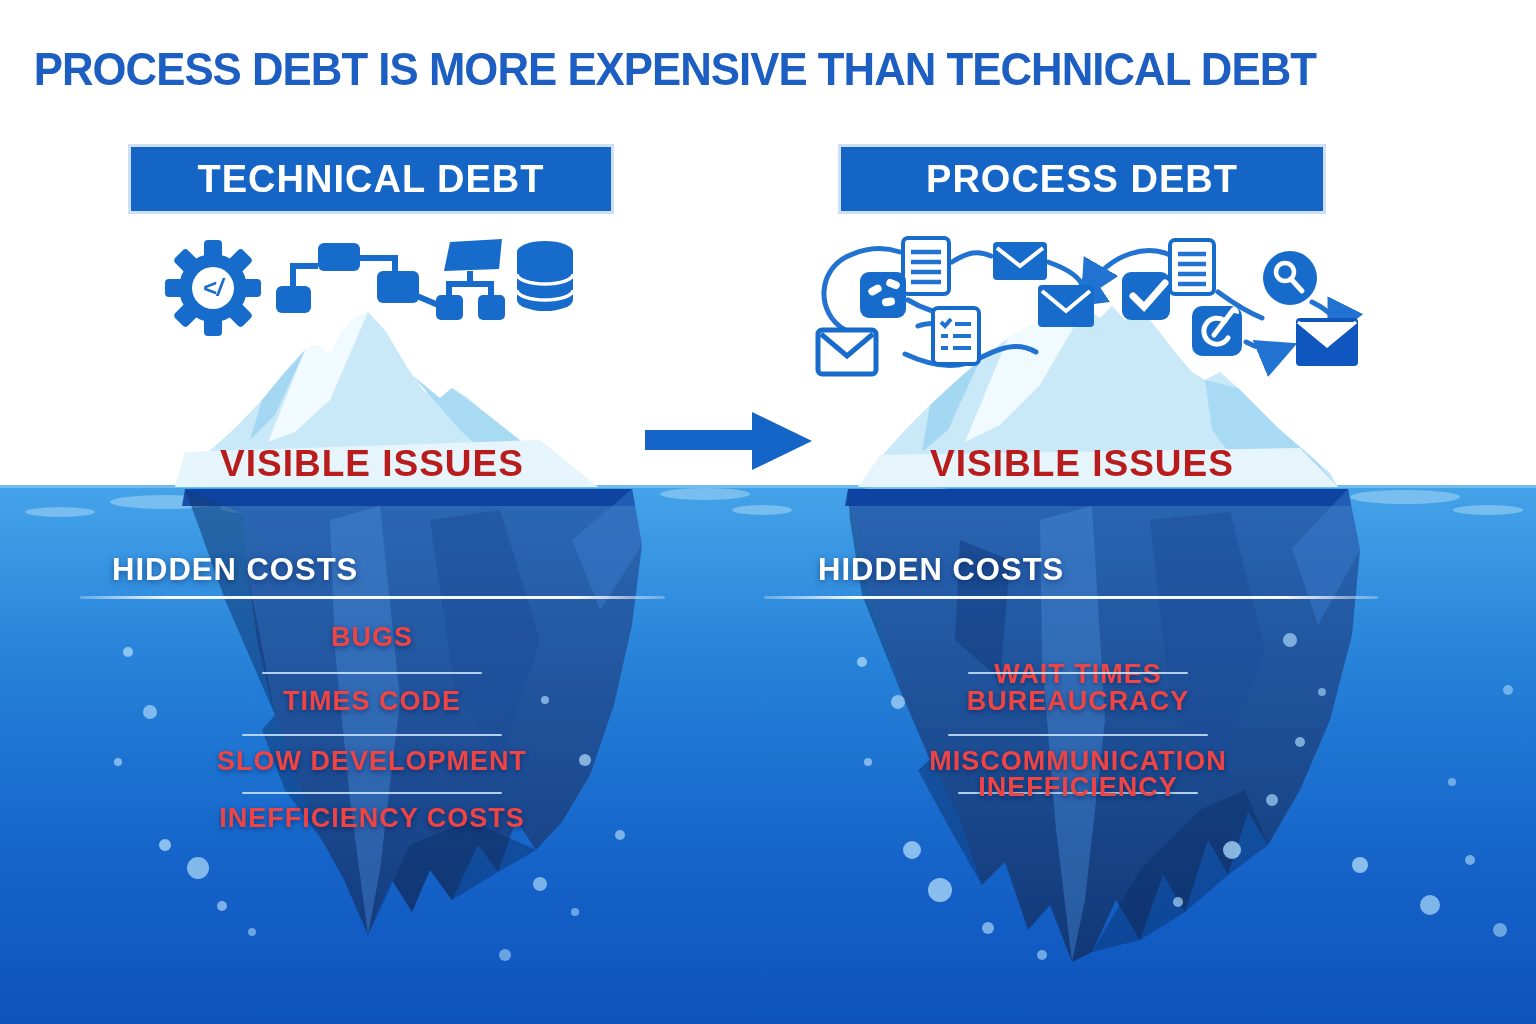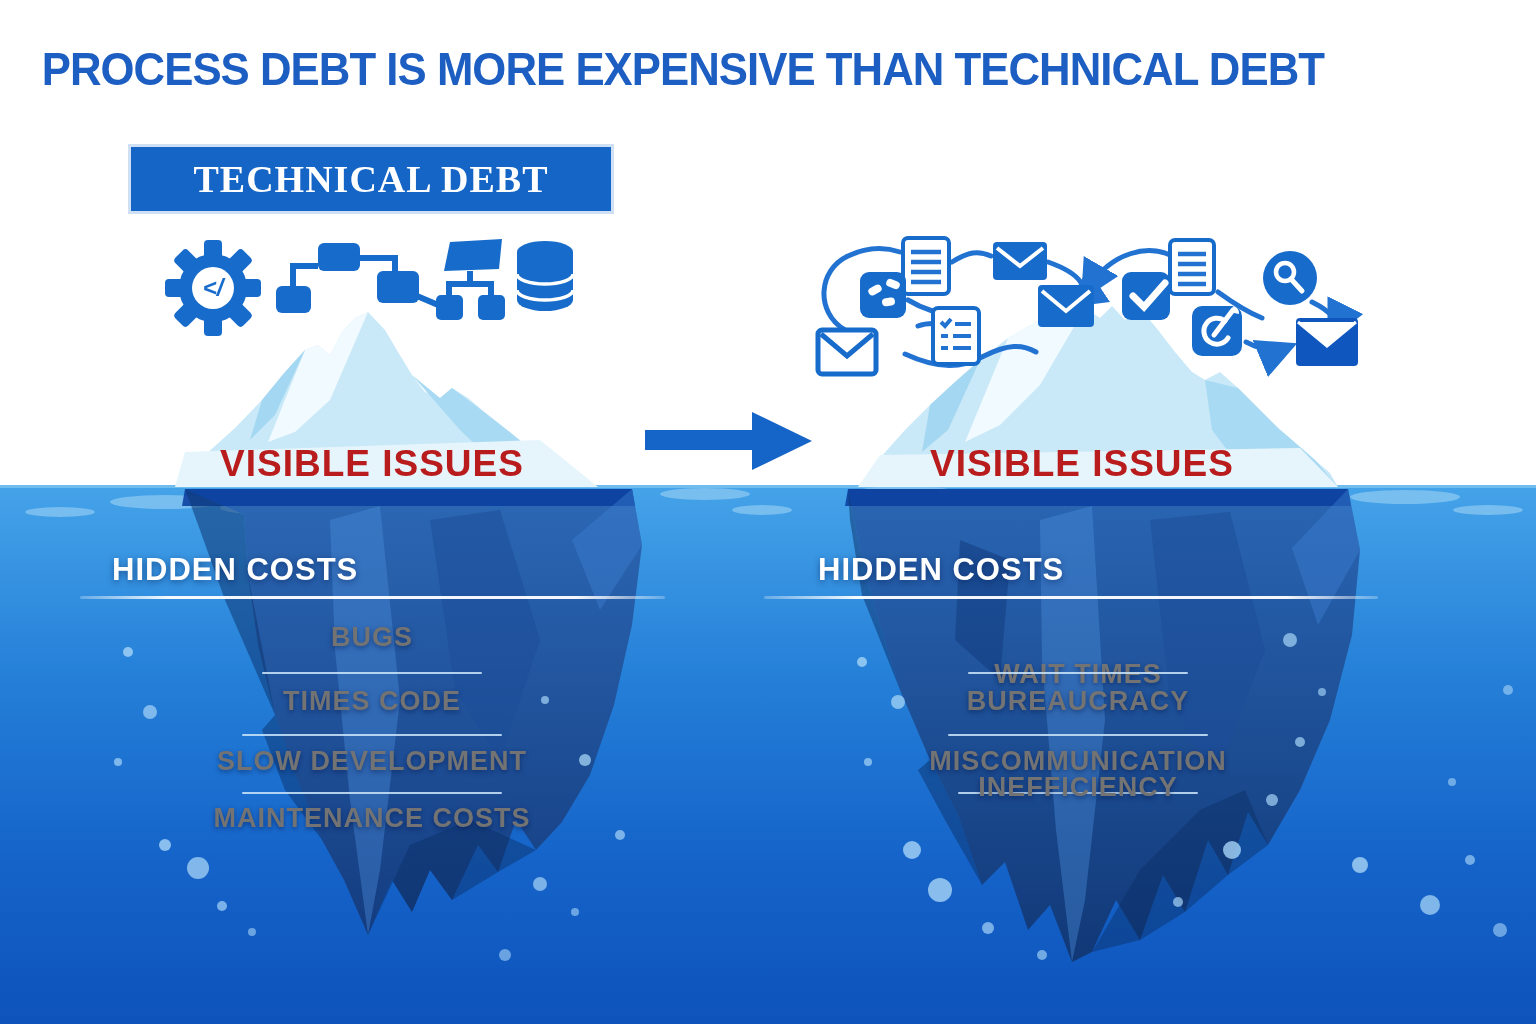--- a/index.html
+++ b/index.html
@@ -12,7 +12,7 @@
 
   .title{
     position:absolute;left:0;top:42px;width:1300px;text-align:center;
-    color:var(--title-blue,#1D5EC2);font-size:46px;font-weight:bold;letter-spacing:-1px;padding-left:8px;
+    color:var(--title-blue,#1D5EC2);font-size:46px;font-weight:bold;letter-spacing:-1px;
   }
   .title span{display:inline-block;transform:scaleX(.95);white-space:nowrap;}
 

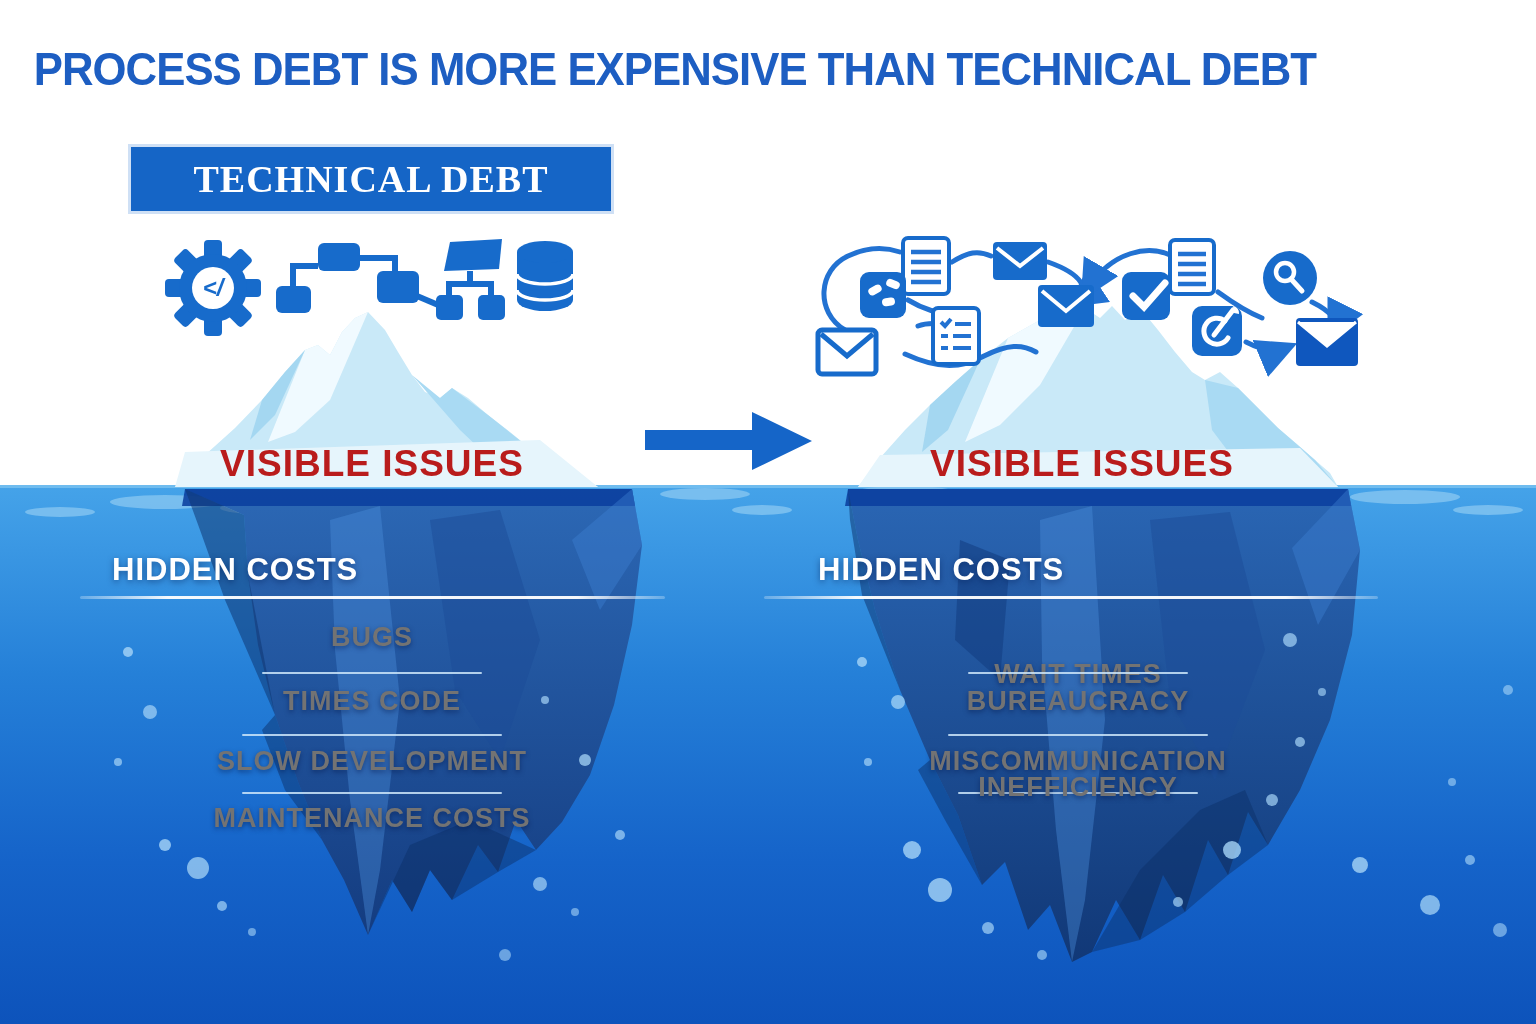--- a/index.html
+++ b/index.html
@@ -20,7 +20,7 @@
     position:absolute;top:144px;height:70px;background:var(--banner-blue,#1565C6);
     border:3px solid #cfe0f5;box-sizing:border-box;
     display:flex;align-items:center;justify-content:center;
-    color:#ffffff;font-size:38px;font-weight:bold;letter-spacing:1px;font-family:Liberation Serif, serif;
+    color:#ffffff;font-size:38px;font-weight:bold;letter-spacing:1px;
   }
   .banner.left{left:128px;width:486px;}
   .banner.right{left:838px;width:488px;}

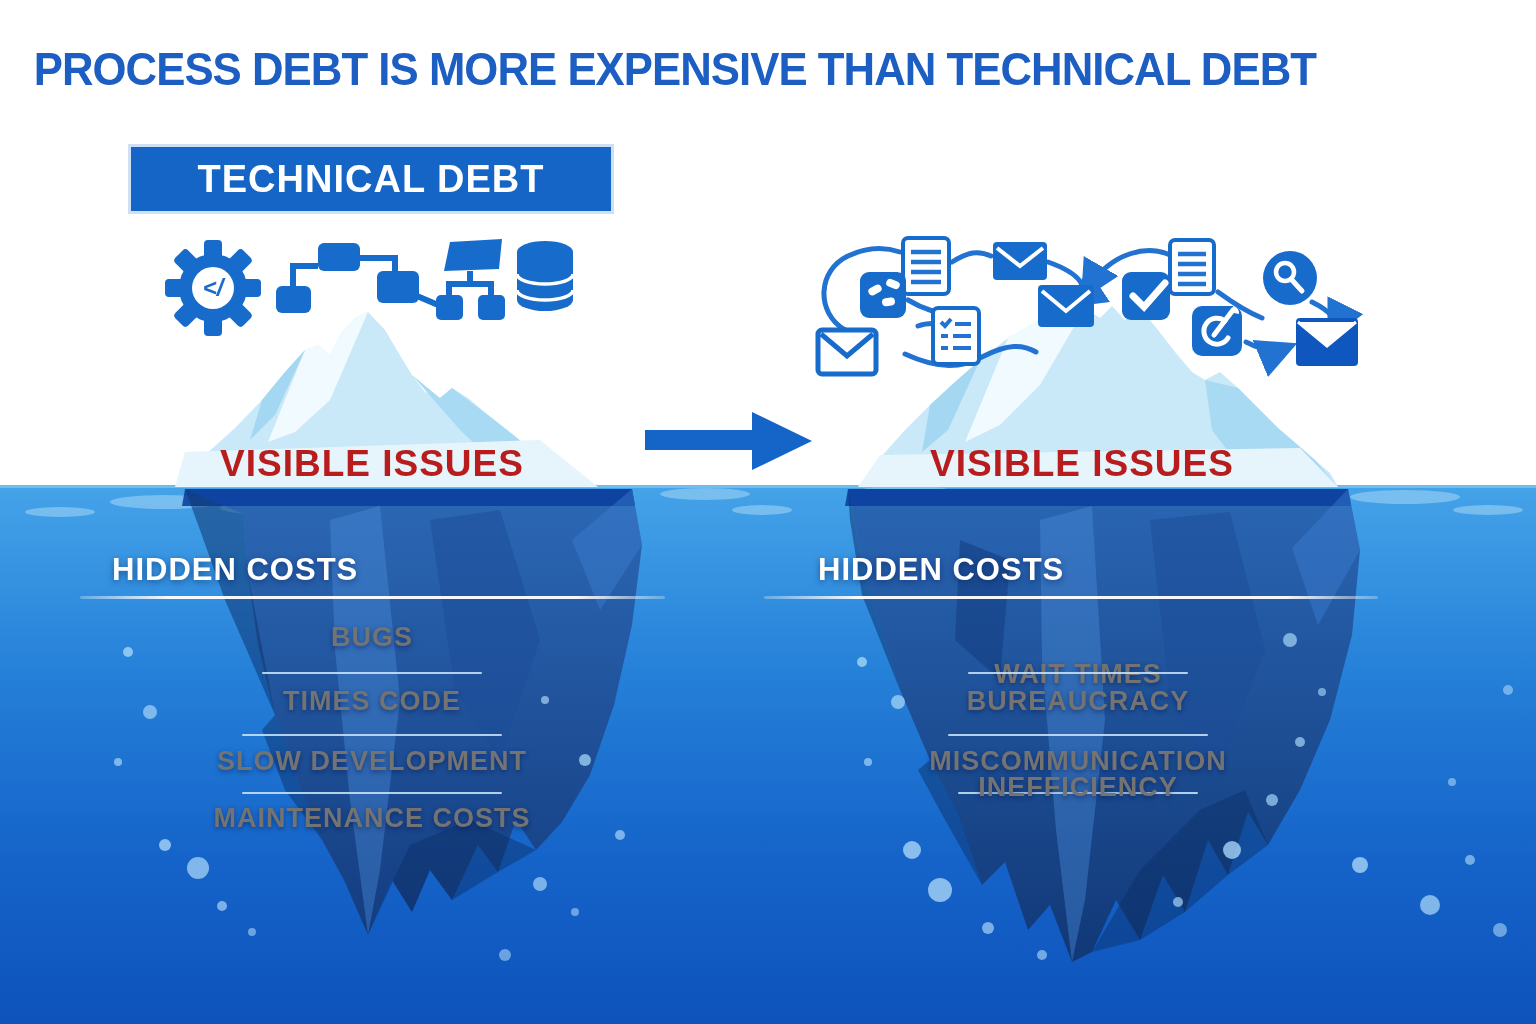--- a/index.html
+++ b/index.html
@@ -325,6 +325,9 @@
   <div class="banner left">
     <span>TECHNICAL DEBT</span>
   </div>
+  <div class="banner right">
+    <span>PROCESS DEBT</span>
+  </div>
 
   <div class="visible-label left">VISIBLE ISSUES</div>
   <div class="visible-label right">VISIBLE ISSUES</div>

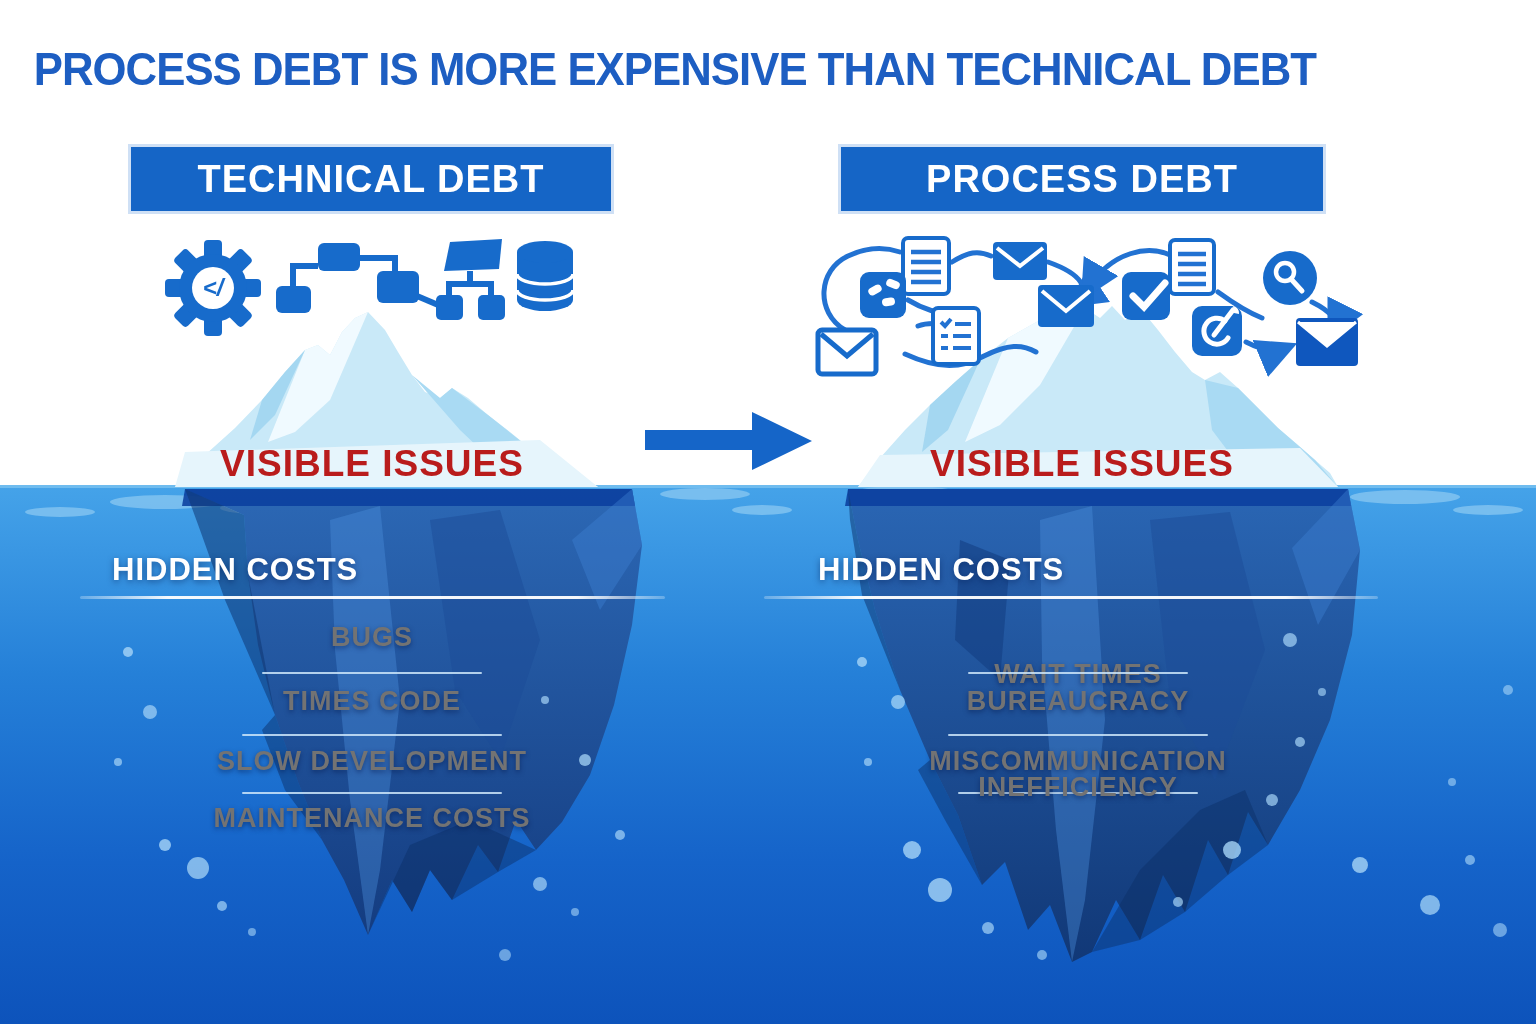--- a/index.html
+++ b/index.html
@@ -52,7 +52,7 @@
   }
   .hidden-item{
     position:absolute;width:500px;text-align:center;
-    color:#737373;font-size:27px;font-weight:bold;letter-spacing:1px;
+    color:#ef4444;font-size:27px;font-weight:bold;letter-spacing:1px;
     text-shadow:0 2px 5px rgba(0,20,70,.5);
   }
   .col-left .hidden-item{left:122px;}

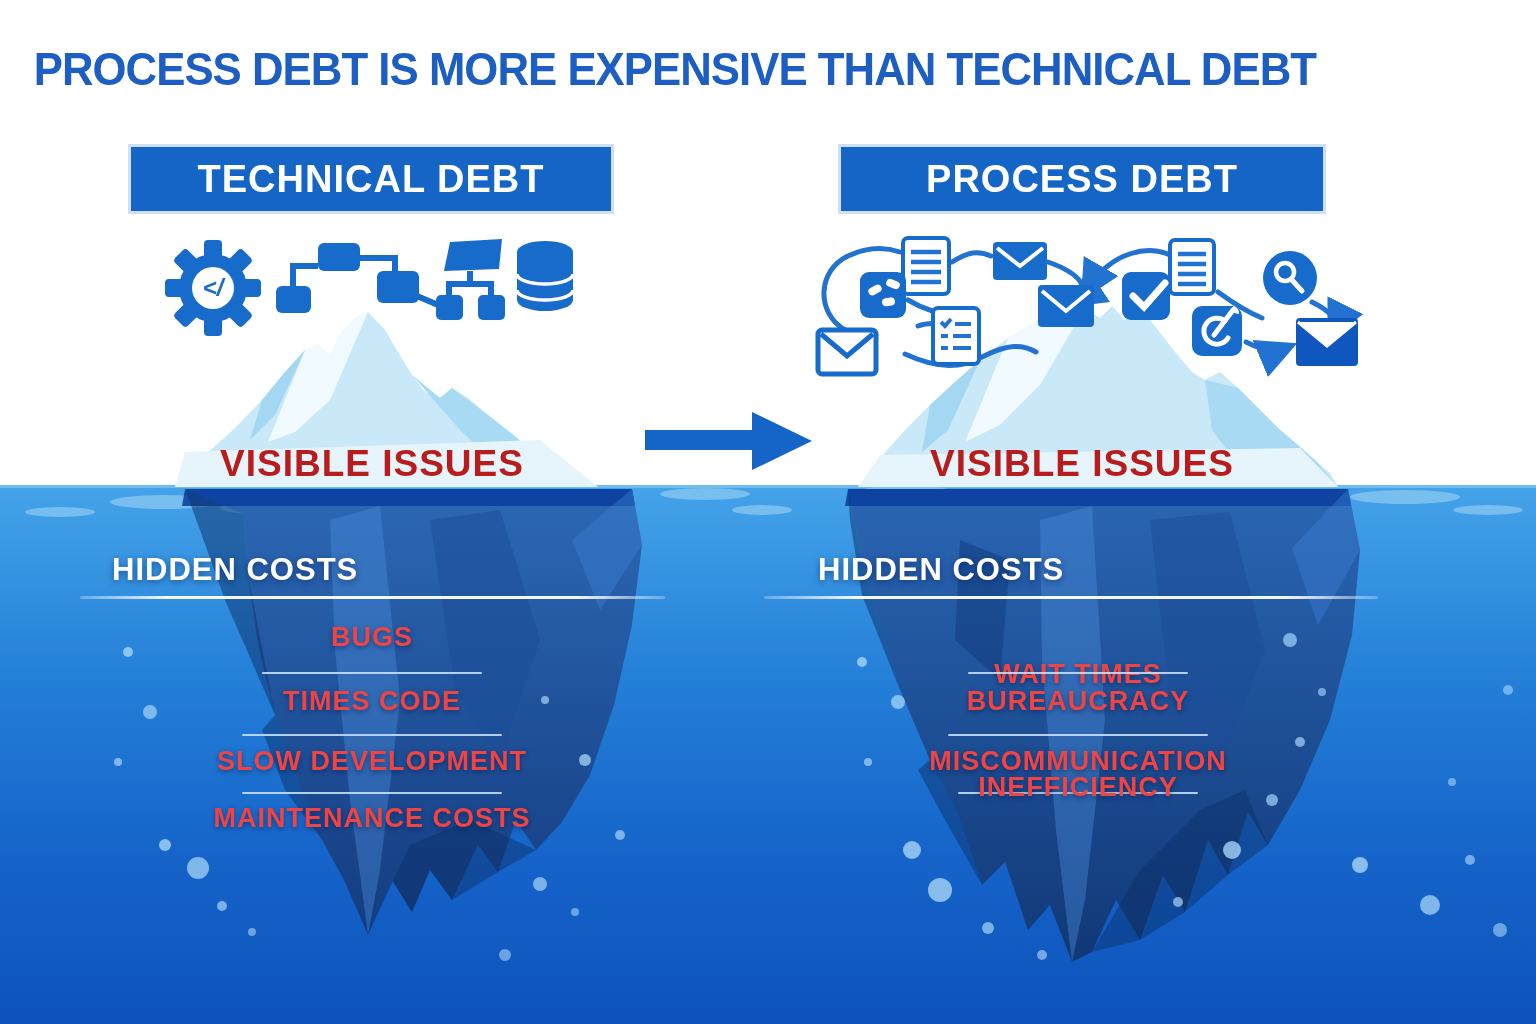--- a/index.html
+++ b/index.html
@@ -341,7 +341,7 @@
     <div class="sep-short" style="left:242px;top:734px;width:260px"></div>
     <div class="hidden-item" style="top:746px">SLOW DEVELOPMENT</div>
     <div class="sep-short" style="left:242px;top:792px;width:260px"></div>
-    <div class="hidden-item" style="top:803px">MAINTENANCE COSTS</div>
+    <div class="hidden-item" style="top:803px">INEFFICIENCY COSTS</div>
   </div>
 
   <div class="col-right">

